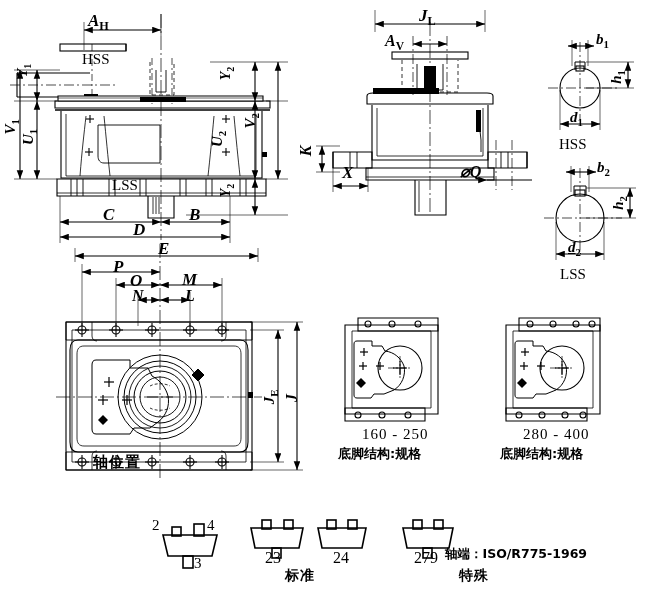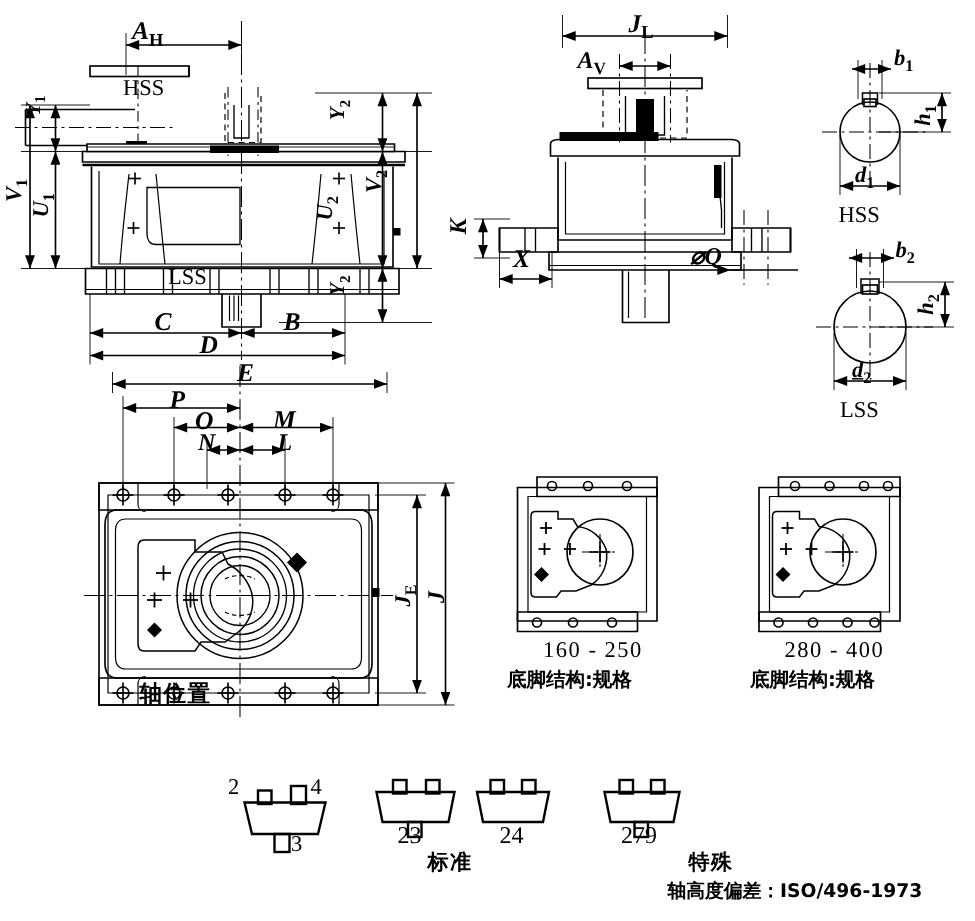--- a/index.html
+++ b/index.html
@@ -572,6 +572,7 @@
 <div class="lbl plain" style="left:414px;top:550px;font-size:16px;">279</div>
 <div class="lbl cn" style="left:411px;top:568px;font-size:14px;letter-spacing:1px;padding-left:48px;">特殊</div>
 
+<div class="lbl cn" style="left:445px;top:548px;font-size:12.5px;">轴端：ISO/R775-1969</div>
 <div class="lbl cn" style="left:445px;top:588px;font-size:12.5px;">轴高度偏差：ISO/496-1973</div>
 
 </div>

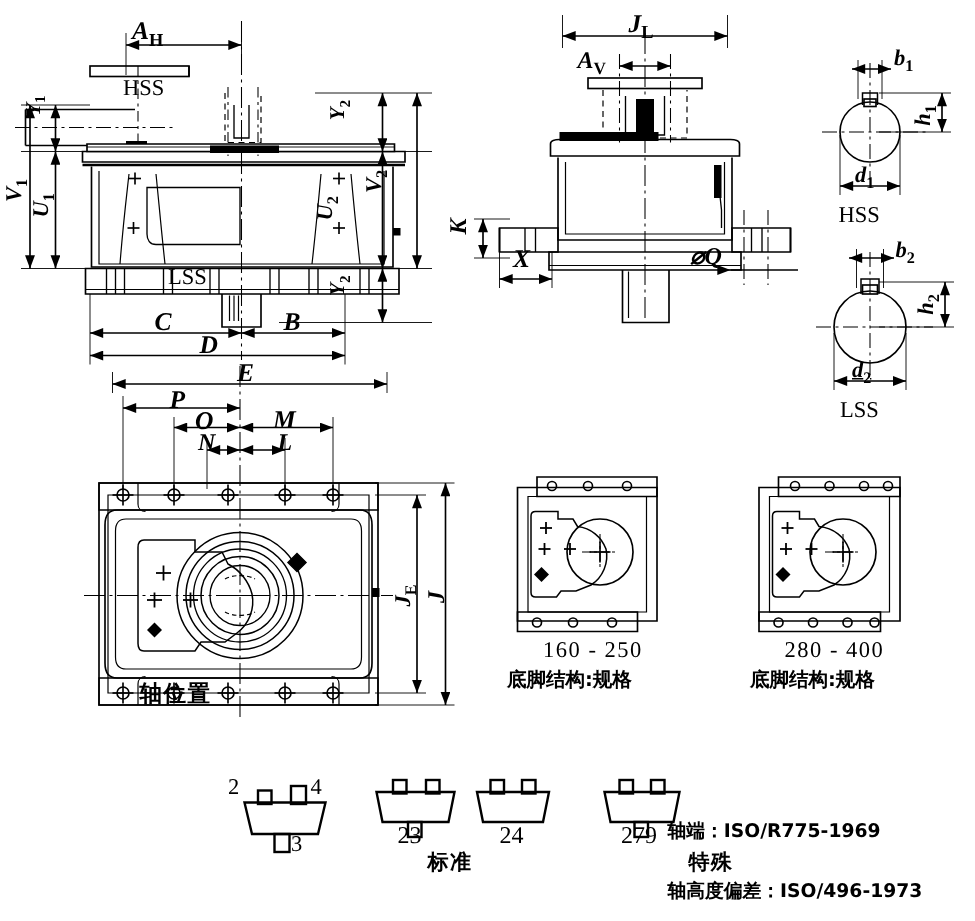--- a/index.html
+++ b/index.html
@@ -573,7 +573,6 @@
 <div class="lbl cn" style="left:411px;top:568px;font-size:14px;letter-spacing:1px;padding-left:48px;">特殊</div>
 
 <div class="lbl cn" style="left:445px;top:548px;font-size:12.5px;">轴端：ISO/R775-1969</div>
-<div class="lbl cn" style="left:445px;top:588px;font-size:12.5px;">轴高度偏差：ISO/496-1973</div>
 
 </div>
 

